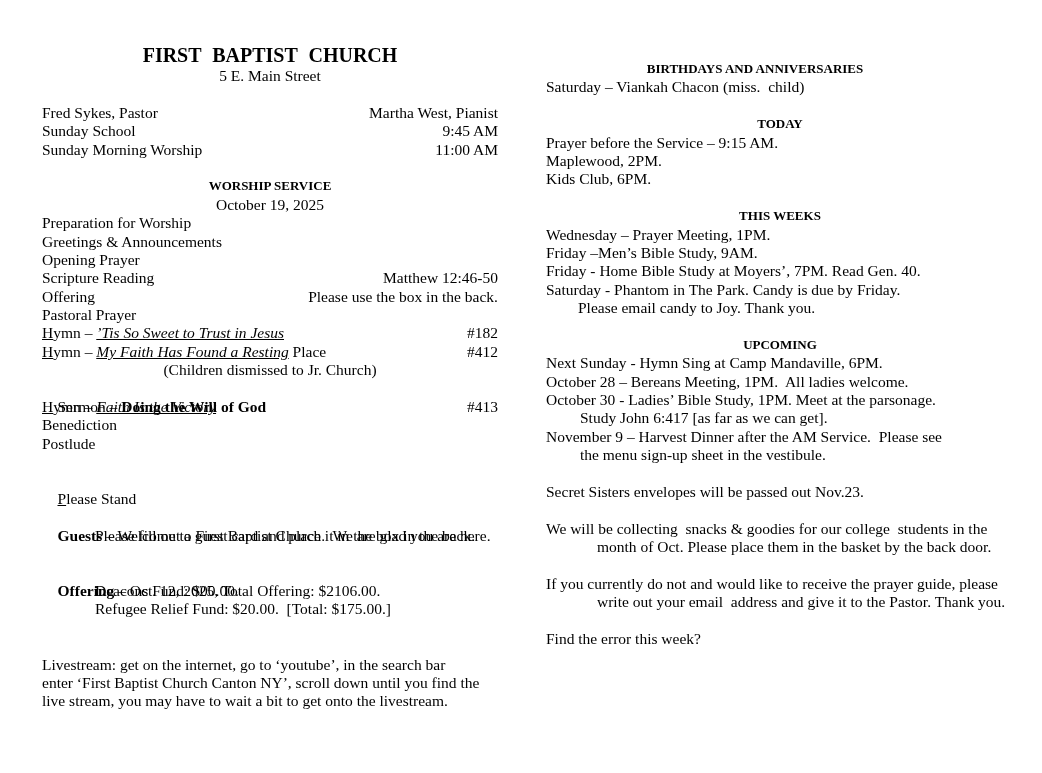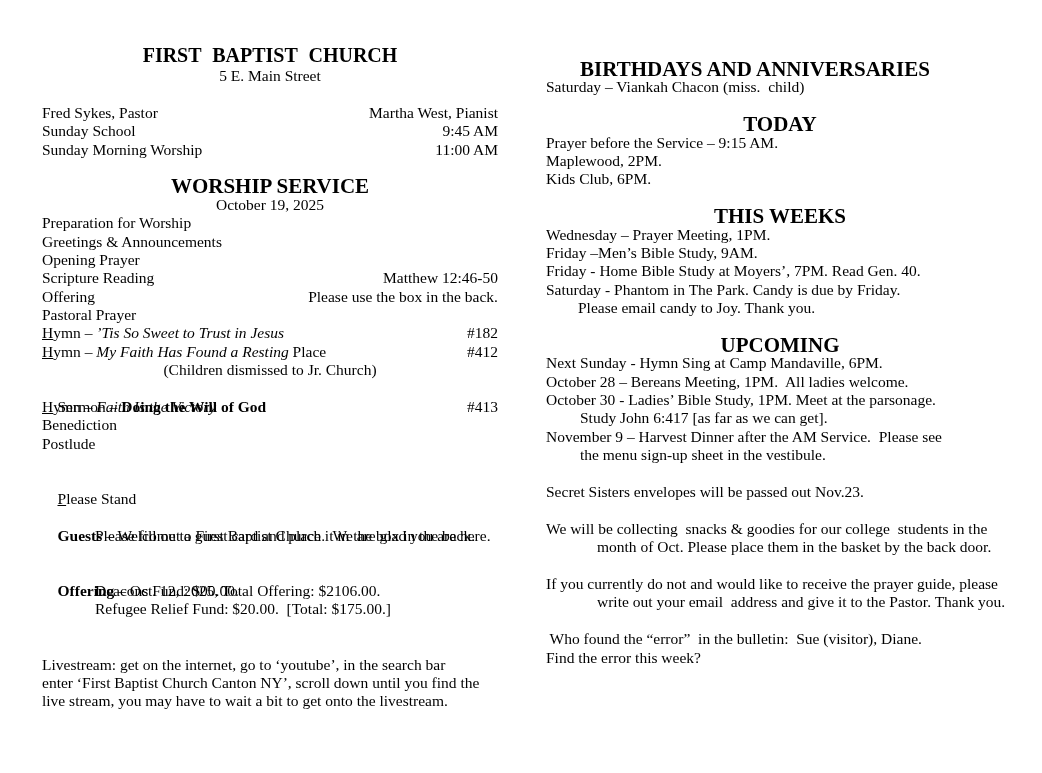--- a/index.html
+++ b/index.html
@@ -23,7 +23,7 @@
     font-size: 20px; font-weight: bold;
     text-align: center; word-spacing: 6px;
   }
-  .heading { font-weight: bold; font-size: 21px; text-align: center; }
+  .heading { font-weight: bold; font-size: 13px; text-align: center; }
   .bhead { width: 418px; }   
   .bold { font-weight: bold; }
   .it { font-style: italic; }

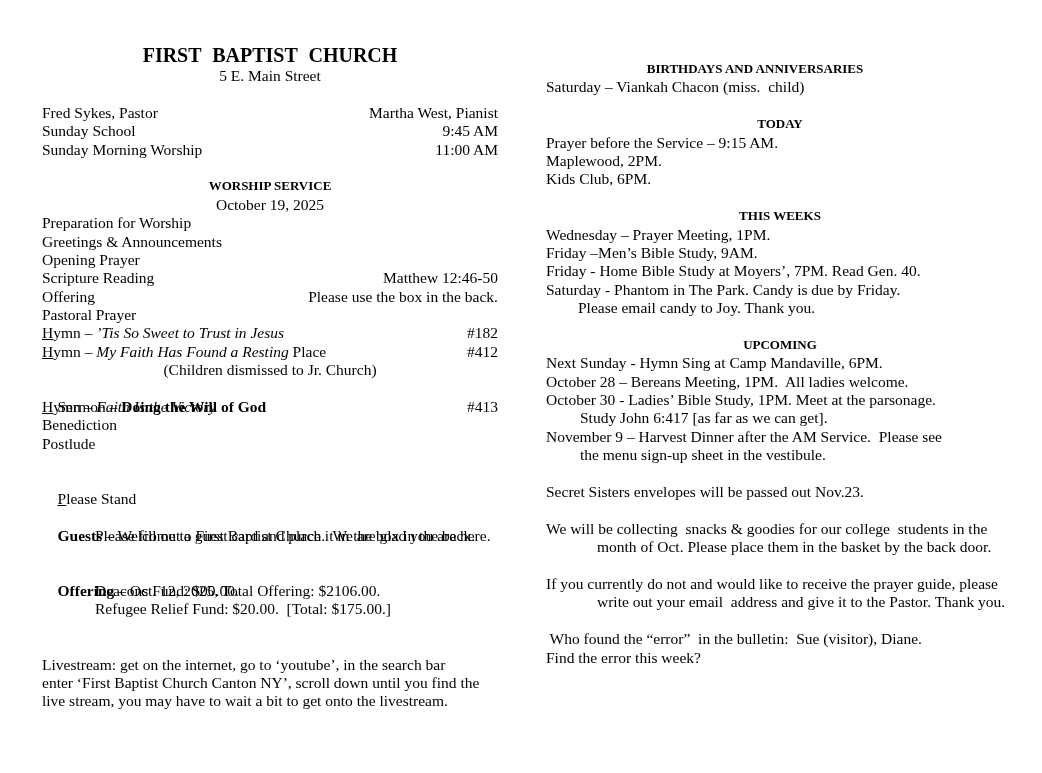--- a/index.html
+++ b/index.html
@@ -26,7 +26,7 @@
   .heading { font-weight: bold; font-size: 13px; text-align: center; }
   .bhead { width: 418px; }   
   .bold { font-weight: bold; }
-  .it { font-style: italic; }
+  .it { font-style: italic; text-decoration: underline; }
   .u { text-decoration: underline; }
   .indent-53 { padding-left: 53px; }
   .indent-32 { padding-left: 32px; }

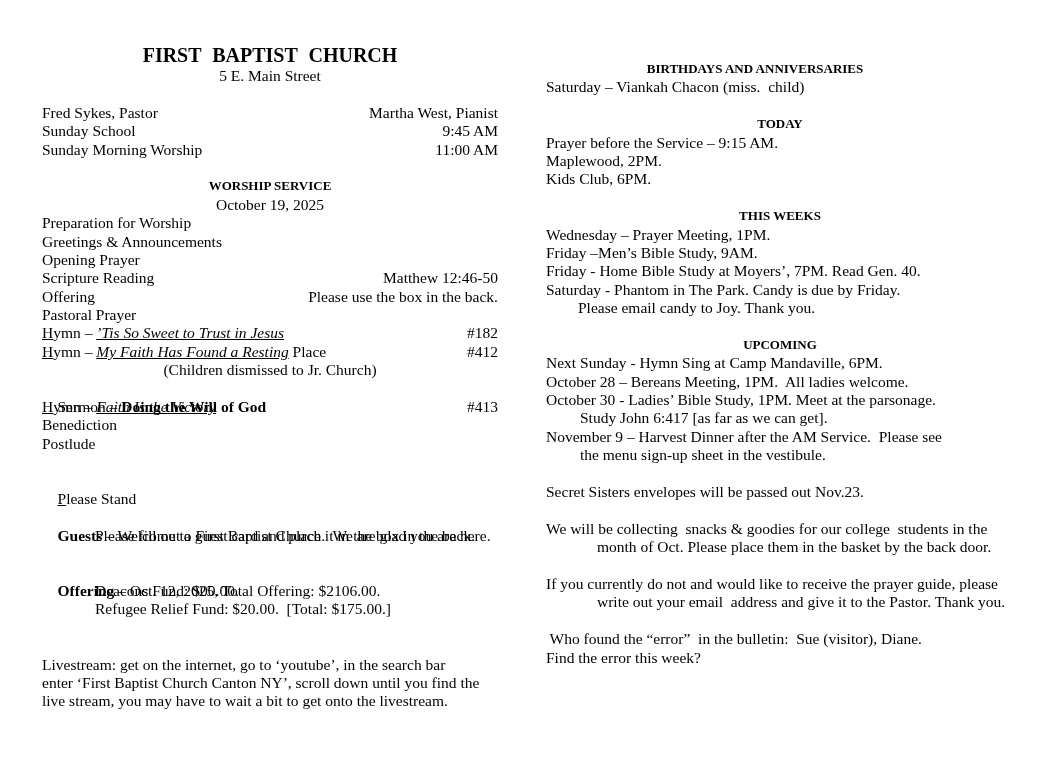--- a/index.html
+++ b/index.html
@@ -152,7 +152,6 @@
   <div class="line indent-51">write out your email  address and give it to the Pastor. Thank you.</div>
   <div class="line"></div>
 
-  <div class="line"> Who found the “error”  in the bulletin:  Sue (visitor), Diane.</div>
   <div class="line">Find the error this week?</div>
 </div>
 

